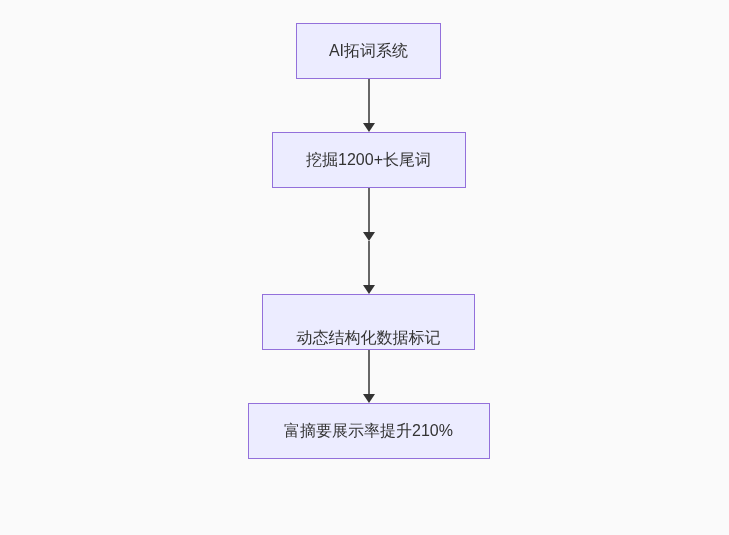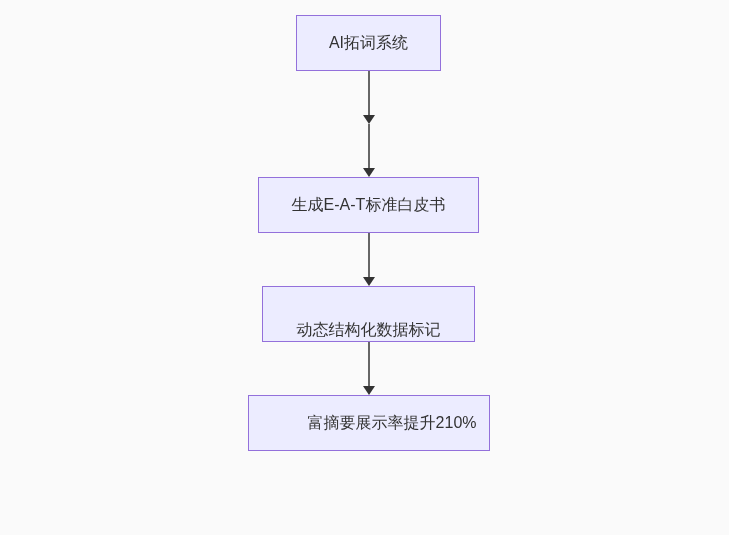--- a/index.html
+++ b/index.html
@@ -41,7 +41,7 @@
     white-space: nowrap;
     padding: 0 12px;
   }
-  .node.n1 { min-width: 145px; }
+  .node.n1 { min-width: 145px; margin-top: 8px; }
   .node.n2 { min-width: 194px; }
   .node.n3 { min-width: 221px; }
   .node.n4 { min-width: 213px; align-items: flex-end; }

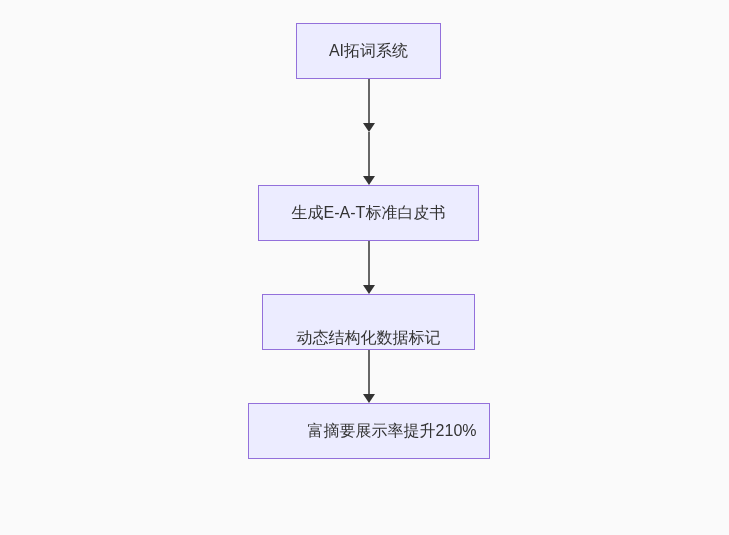--- a/index.html
+++ b/index.html
@@ -80,6 +80,9 @@
       <div class="head"></div>
     </div>
 
+    <div class="node n2">
+      <span>挖掘1200+长尾词</span>
+    </div>
 
     <div class="edge">
       <div class="line"></div>

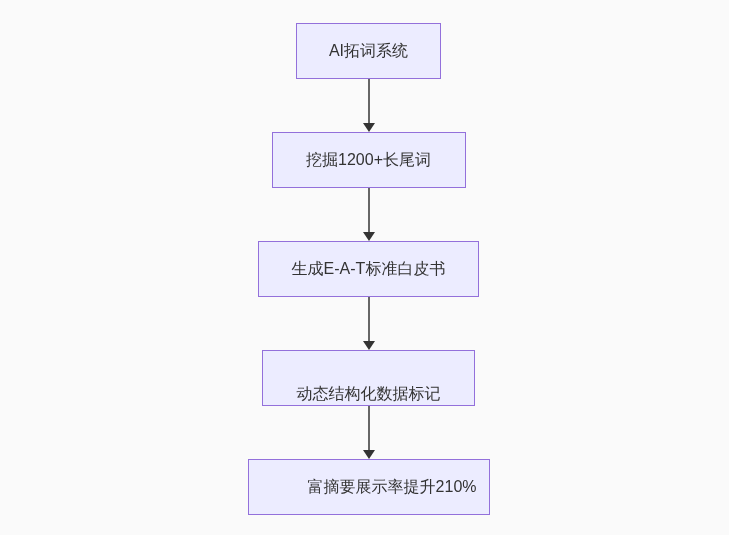--- a/index.html
+++ b/index.html
@@ -89,9 +89,6 @@
       <div class="head"></div>
     </div>
 
-    <div class="node n3">
-      <span>生成E-A-T标准白皮书</span>
-    </div>
 
     <div class="edge">
       <div class="line"></div>

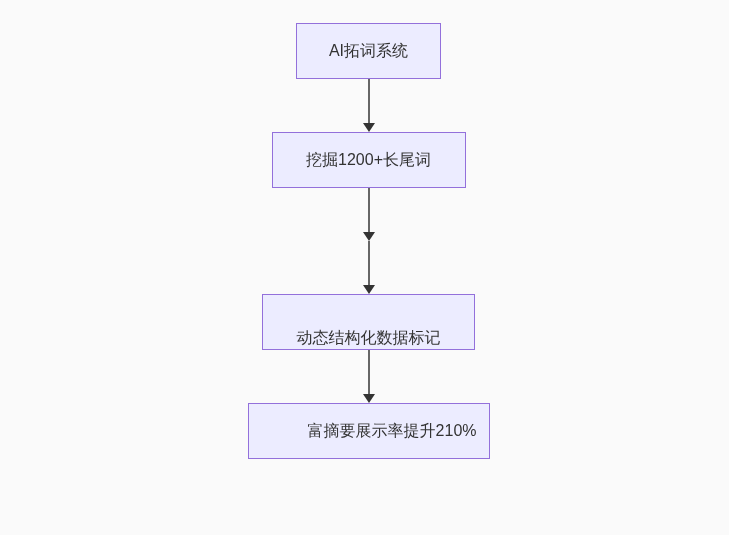--- a/index.html
+++ b/index.html
@@ -45,7 +45,7 @@
   .node.n2 { min-width: 194px; }
   .node.n3 { min-width: 221px; }
   .node.n4 { min-width: 213px; align-items: flex-end; }
-  .node.n5 { min-width: 242px; justify-content: flex-end; }
+  .node.n5 { min-width: 242px; }
   .edge {
     height: 53px;
     display: flex;

